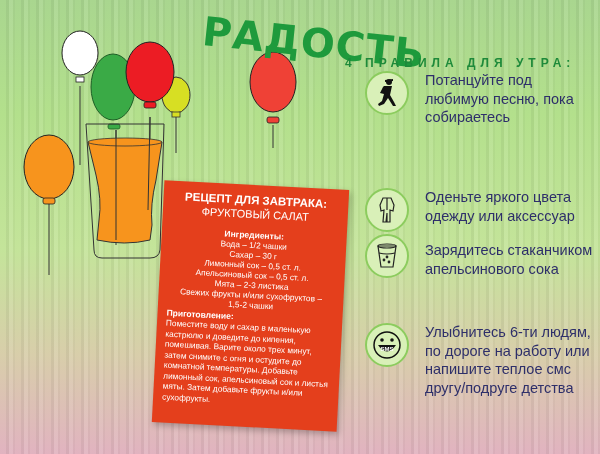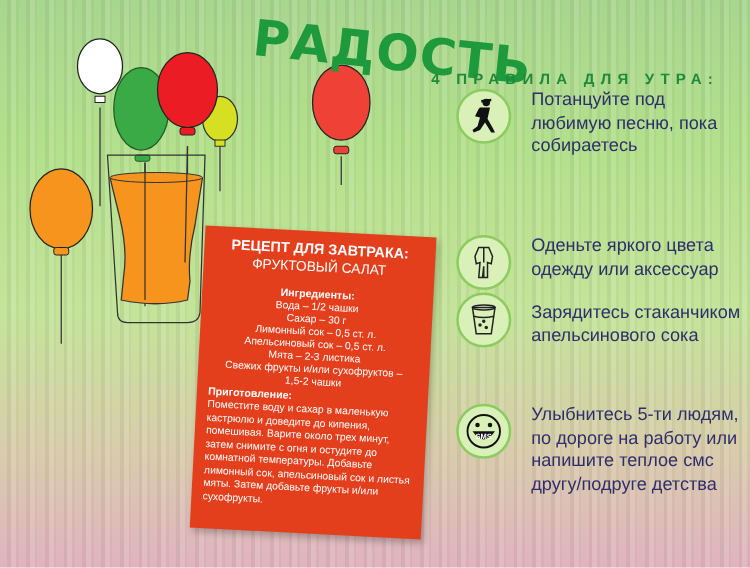--- a/index.html
+++ b/index.html
@@ -134,7 +134,7 @@
         <text x="15" y="21" font-size="6" font-weight="bold" fill="#fff" text-anchor="middle" font-family="Liberation Sans, sans-serif">SMS</text>
       </svg>
   </div>
-  <div class="txt">Улыбнитесь 5-ти людям, по дороге на работу или напишите теплое смс другу/подруге детства</div>
+  <div class="txt">Улыбнитесь 6-ти людям, по дороге на работу или напишите теплое смс другу/подруге детства</div>
 </div>
 
 <div class="card">

